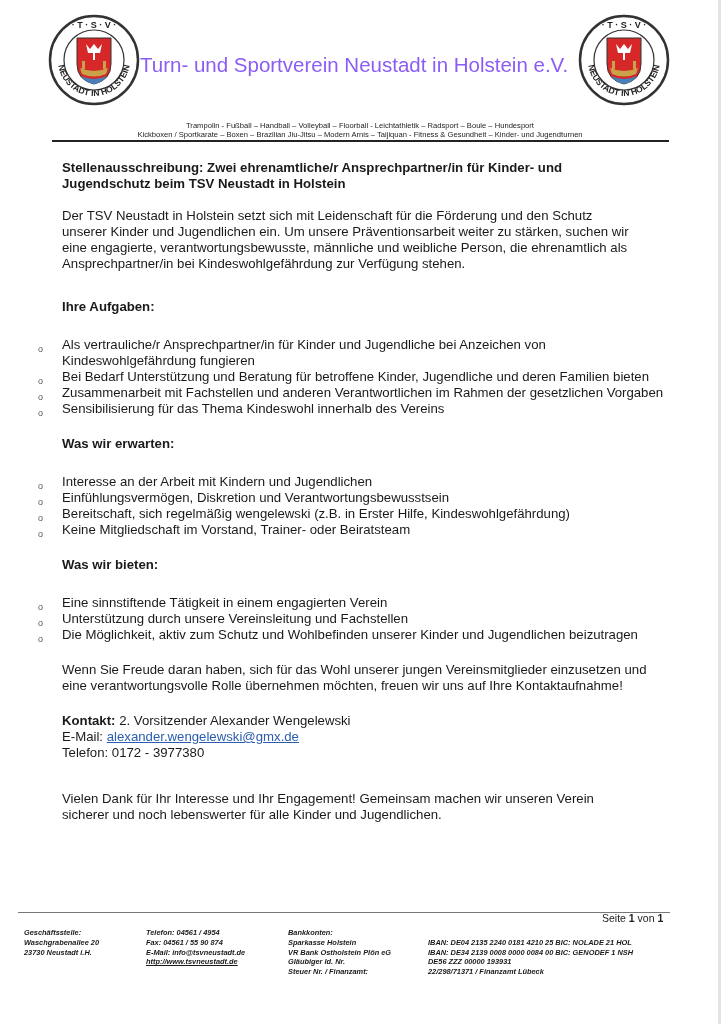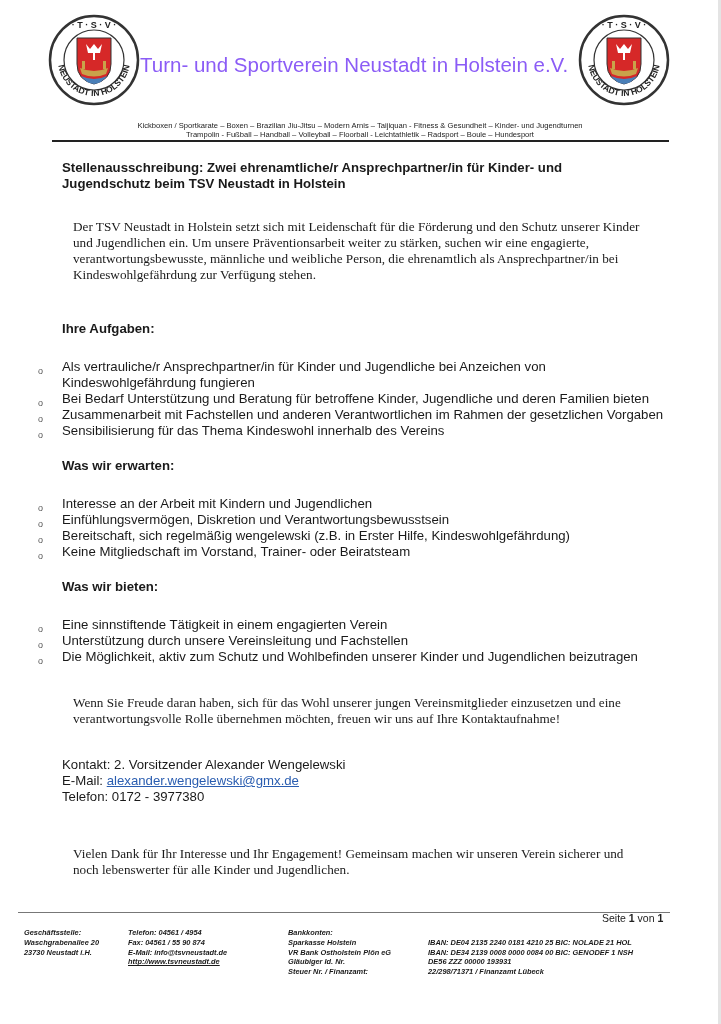--- a/index.html
+++ b/index.html
@@ -73,8 +73,8 @@
 <div class="org-title">Turn- und Sportverein Neustadt in Holstein e.V.</div>
 
 <div class="sports">
+  <div>Trampolin - Fußball – Handball – Volleyball – Floorball - Leichtathletik – Radsport – Boule – Hundesport</div>
   <div>Kickboxen / Sportkarate – Boxen – Brazilian Jiu-Jitsu – Modern Arnis – Taijiquan - Fitness &amp; Gesundheit – Kinder- und Jugendturnen</div>
-  <div>Trampolin - Fußball – Handball – Volleyball – Floorball - Leichtathletik – Radsport – Boule – Hundesport</div>
 </div>
 <div class="header-rule"></div>
 

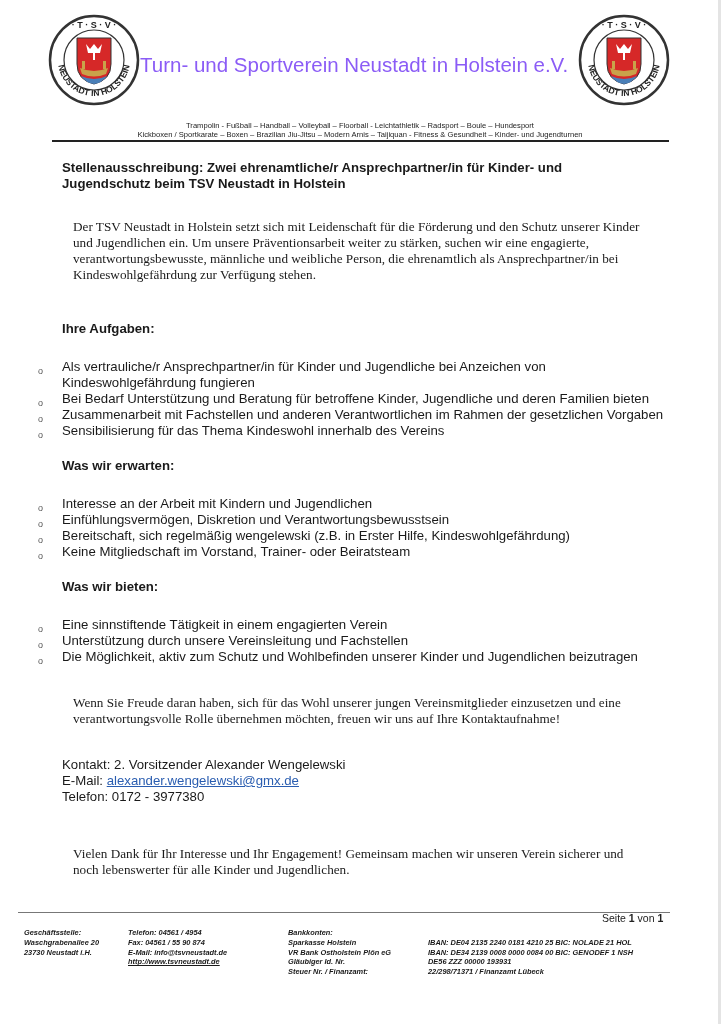--- a/index.html
+++ b/index.html
@@ -14,7 +14,7 @@
   .header-rule { position:absolute; left:52px; top:140px; width:617px; height:2px; background:#222; }
   .content { position:absolute; left:62px; top:160px; width:610px; font-size:13.2px; line-height:16px; color:#1a1a1a; }
   .job-title { font-weight:bold; font-size:13.2px; line-height:16px; margin:0; }
-  .para { margin:11px;font-family:Liberation Serif, serif; }
+  .para { margin:0; }
   .section-heading { font-weight:bold; margin:0; }
   ul.bullets { list-style:none; margin:0; padding:0; }
   ul.bullets li { position:relative; }

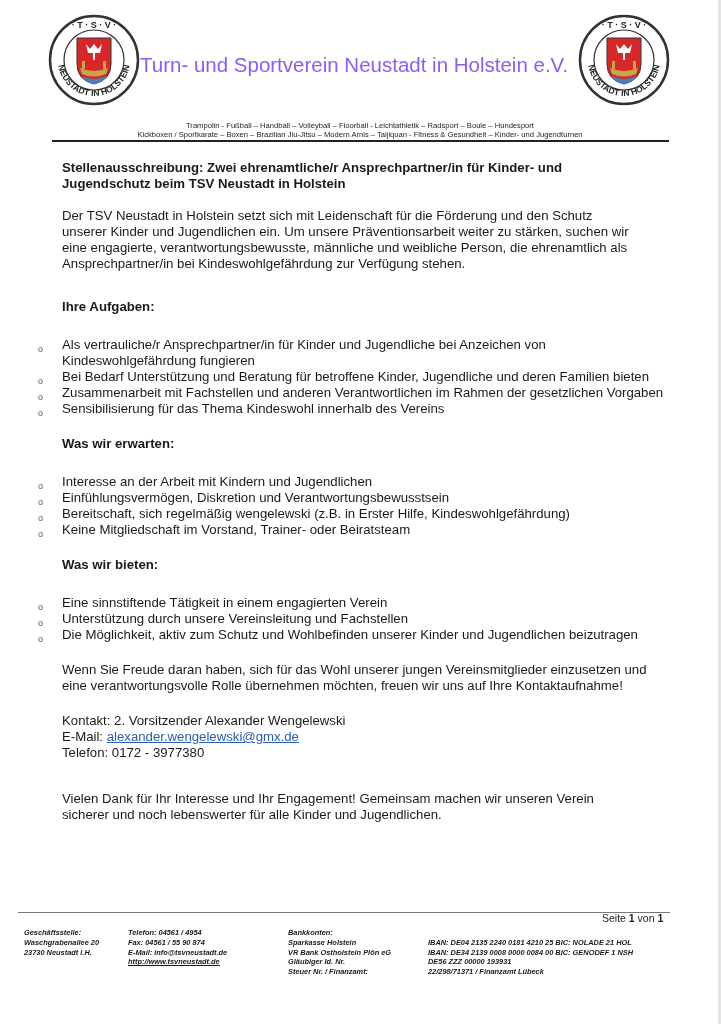--- a/index.html
+++ b/index.html
@@ -19,7 +19,7 @@
   ul.bullets { list-style:none; margin:0; padding:0; }
   ul.bullets li { position:relative; }
   ul.bullets li .bullet { position:absolute; left:-24px; top:4px; font-size:9px; color:#555; }
-  .kontakt-label { font-weight:normal; }
+  .kontakt-label { font-weight:bold; }
   .email-link { color:#2a5db0; text-decoration:underline; }
   .footer-rule { position:absolute; left:18px; top:912px; width:652px; height:1px; background:#777; }
   .page-number { position:absolute; left:602px; top:912px; font-size:10.5px; color:#222; }

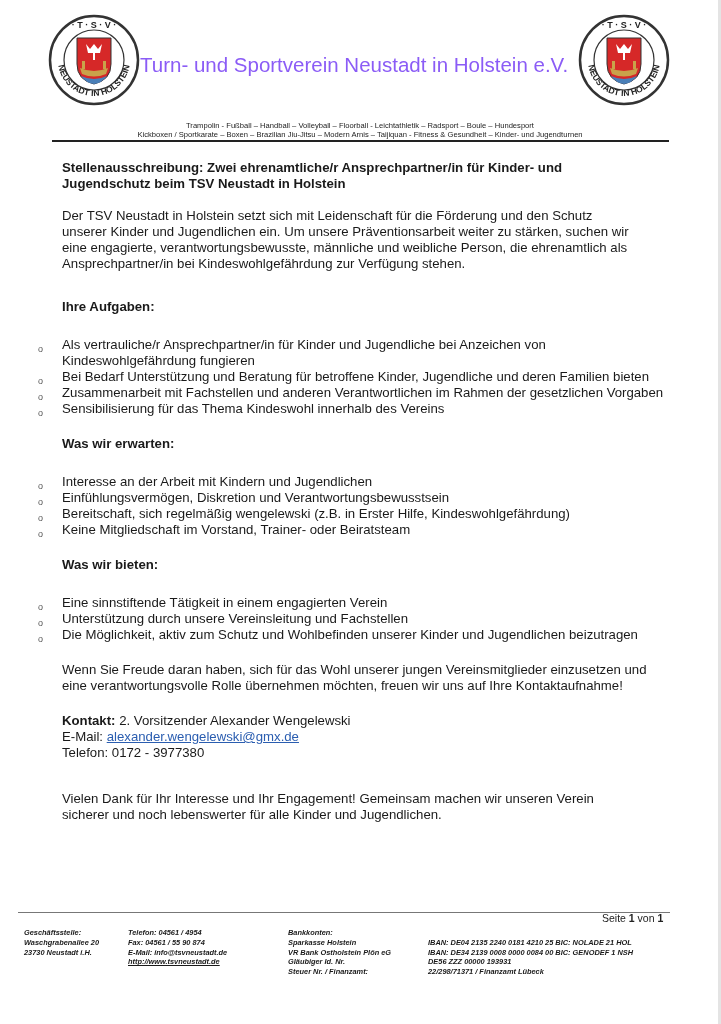--- a/index.html
+++ b/index.html
@@ -27,7 +27,7 @@
   .footer { position:absolute; top:928px; font-size:7.4px; line-height:9.8px; font-weight:bold; color:#1a1a1a; }
   .footer .line { white-space:nowrap;font-style:italic; }
   .footer-col1 { left:24px; }
-  .footer-col2 { left:128px; }
+  .footer-col2 { left:146px; }
   .footer-col3 { left:288px; }
   .footer-col4 { left:428px; }
   .footer a { color:#1a1a1a; text-decoration:underline; }

